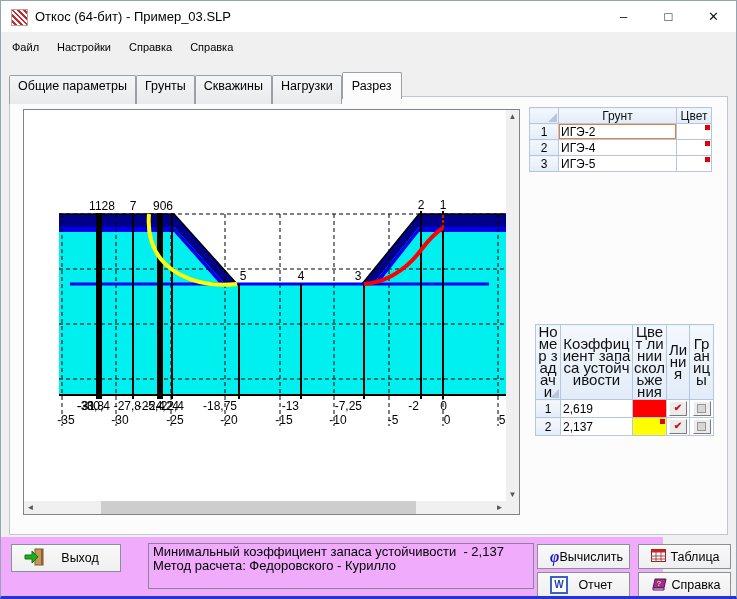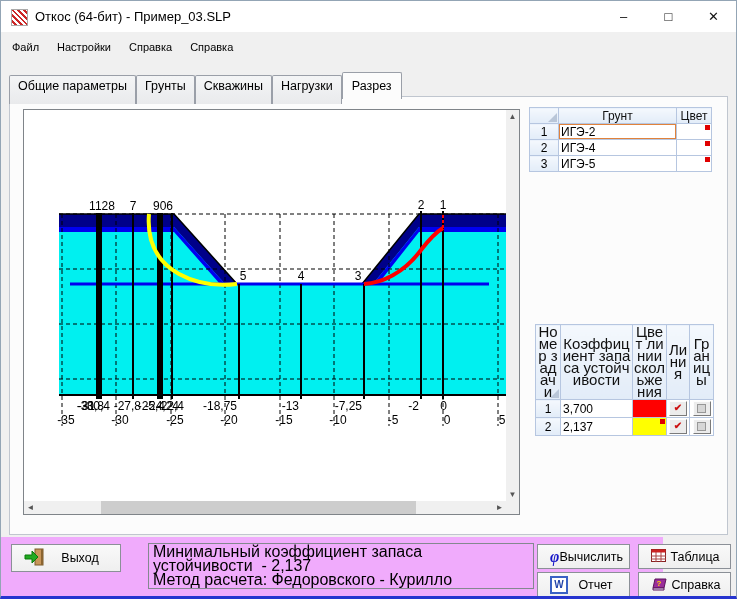--- a/index.html
+++ b/index.html
@@ -201,7 +201,7 @@
           </tr>
           <tr>
             <td class="num">1</td>
-            <td>3,700</td>
+            <td>2,619</td>
             <td class="swatch" style="background: rgb(255, 0, 0);"></td>
             <td>
               <div class="chkbtn">✔</div>

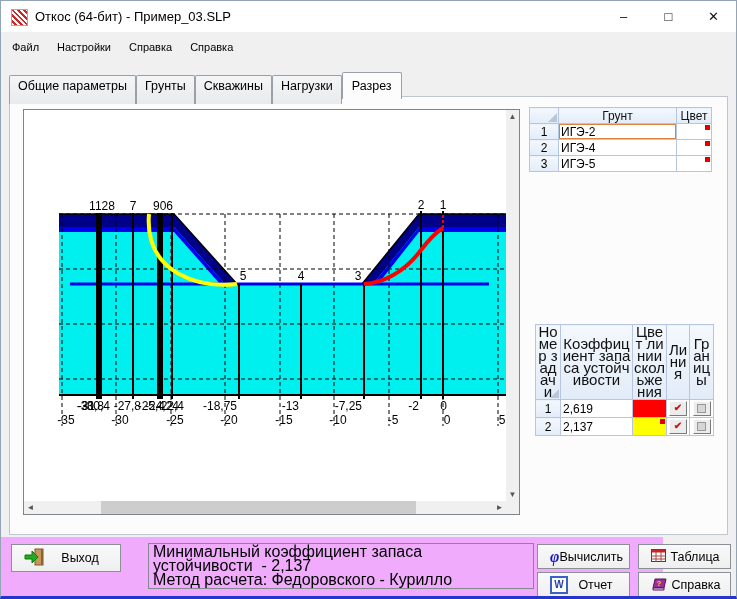--- a/index.html
+++ b/index.html
@@ -55,7 +55,7 @@
   .table-btn{left:637px;top:7px;width:93px;height:25px;}
   .help-btn{left:637px;top:35px;width:93px;height:25px;}
   .statusbox{position:absolute;left:147px;top:6px;width:386px;height:46px;border:1px solid #83898f;
-             font-size:16px;line-height:14px;padding:1px 4px;box-sizing:border-box;color:#000;overflow:hidden;}
+             font-size:13px;line-height:14px;padding:1px 4px;box-sizing:border-box;color:#000;overflow:hidden;}
   .ic{display:inline-block;margin-left:6px;}
   .phi{color:#1515c8;font-weight:bold;font-style:italic;font-size:16px;line-height:16px;font-family:"Liberation Serif",serif;}
   .wbox{width:14px;height:14px;border:2px solid #3a62c4;background:#fff;color:#2244aa;font-weight:bold;

